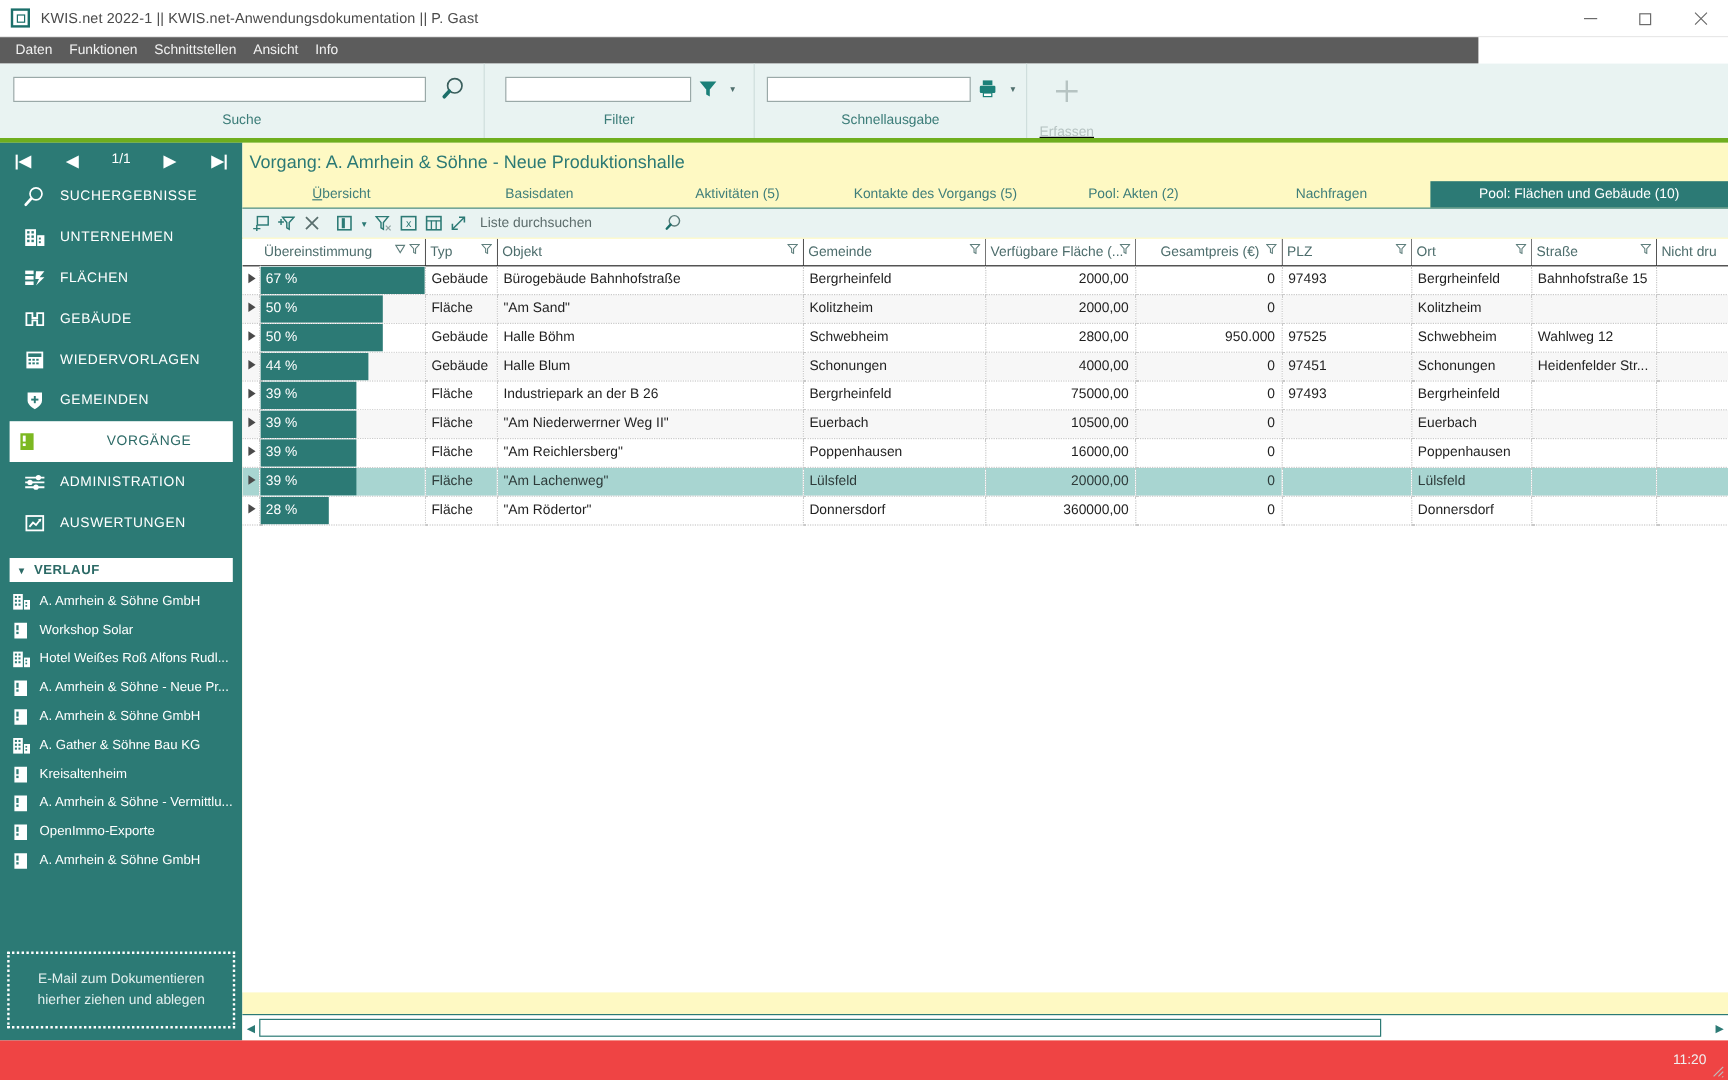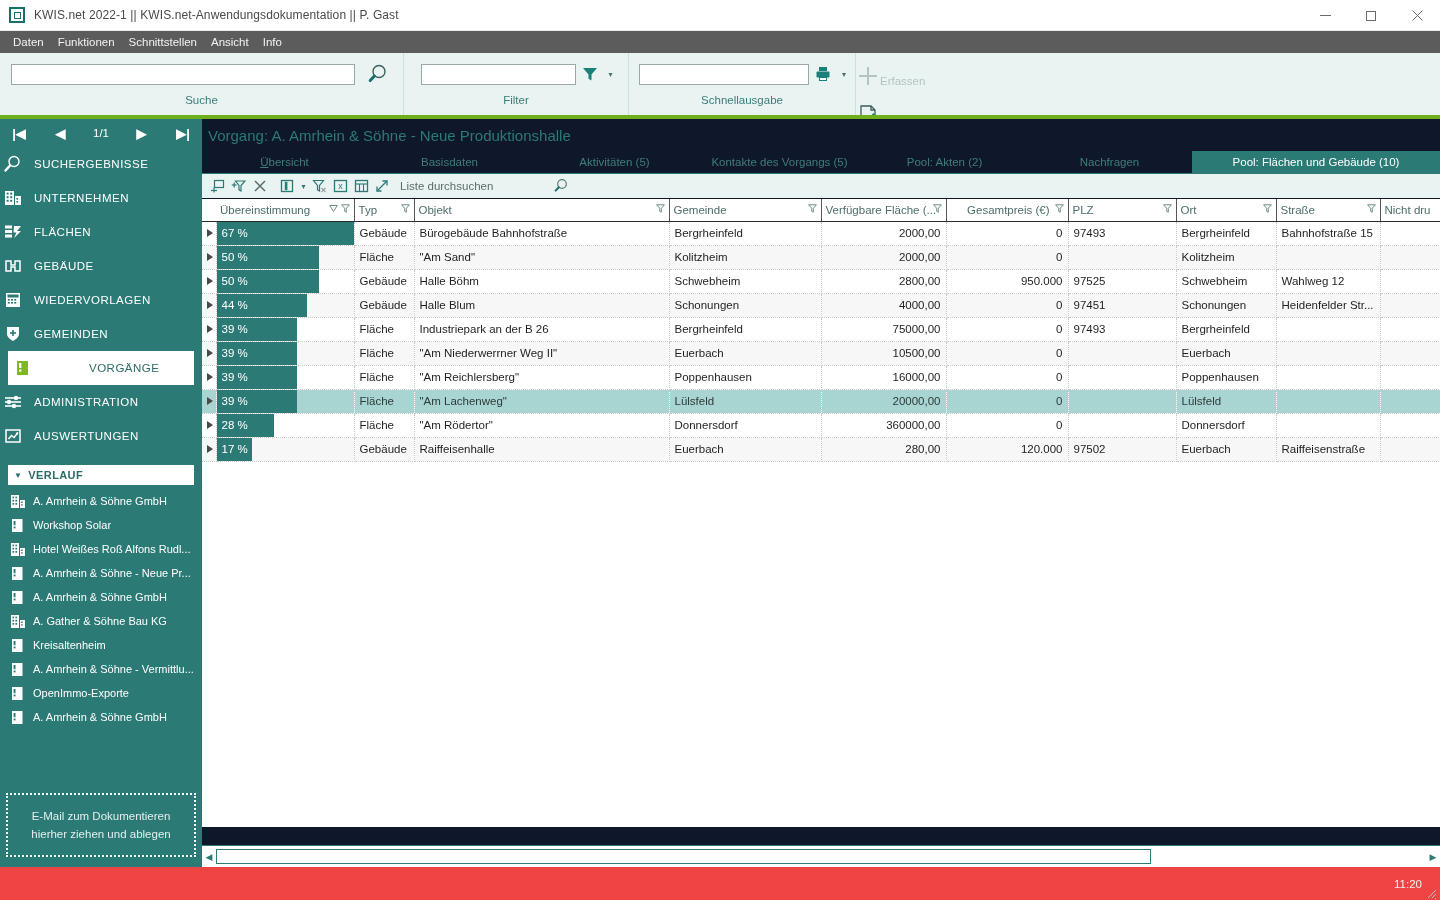--- a/index.html
+++ b/index.html
@@ -33,7 +33,7 @@
 
   
   .menubar {
-    position:absolute; top:31px; left:0; width:1440px; height:22px;
+    position:absolute; top:31px; left:0; width:1232px; height:22px;
     background:#5c5c5c; display:flex; align-items:center; padding-left:6px;
   }
   .menubar span {

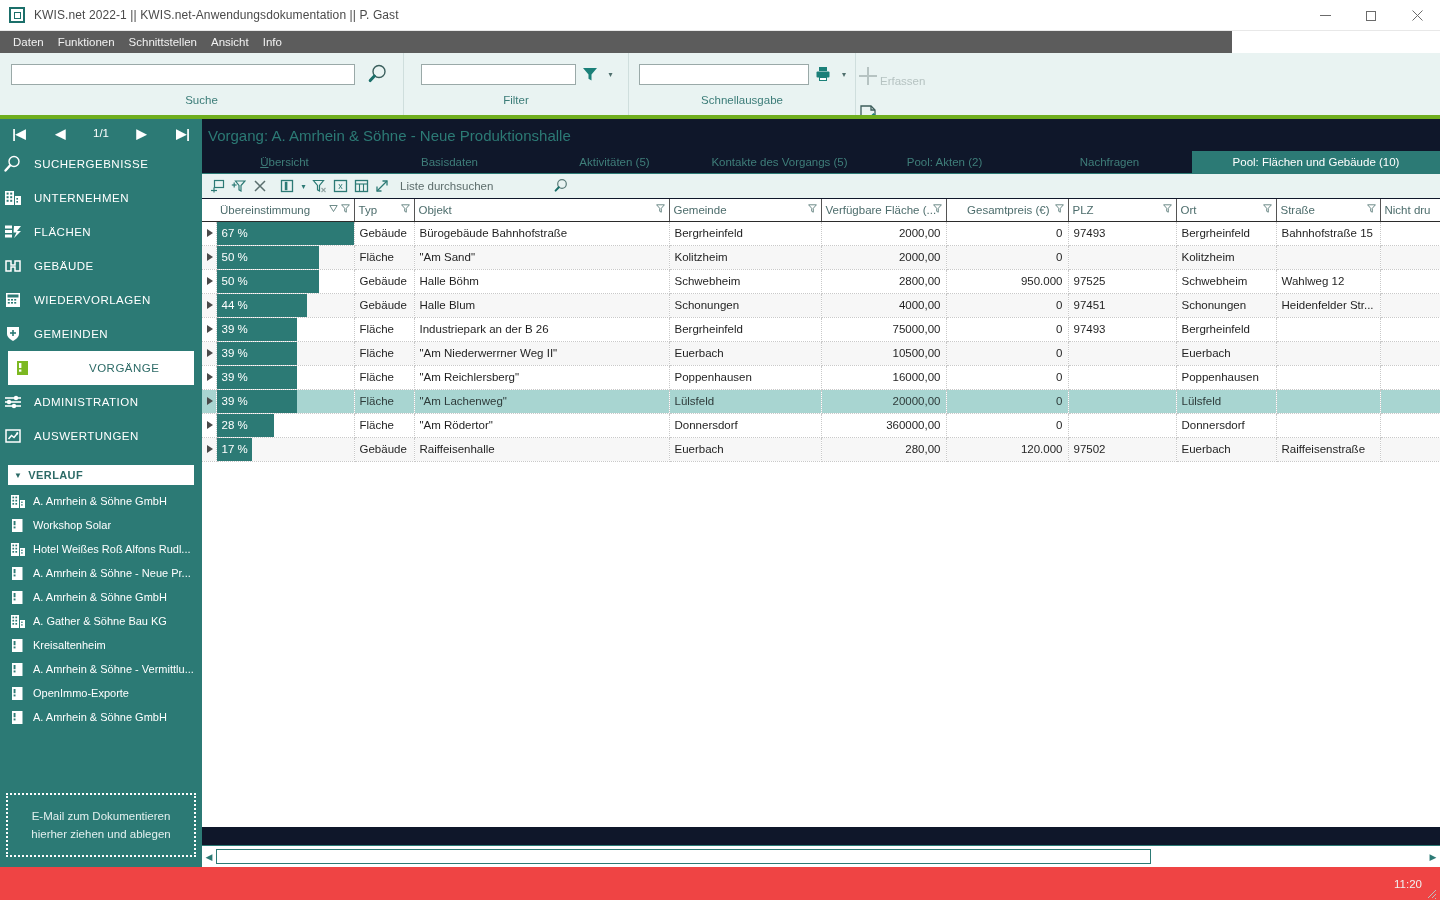--- a/index.html
+++ b/index.html
@@ -65,8 +65,8 @@
 
   .act-group { display:flex; align-items:stretch; }
   .act-btn {
-    width:66px; display:flex; flex-direction:row; 
-    justify-content:flex-start; padding-top:11px; cursor:pointer;
+    width:66px; display:flex; flex-direction:column; align-items:center;
+    justify-content:flex-start; padding-top:11px; cursor:pointer;text-decoration:underline;
   }
   .act-btn .act-label { font-size:11.5px; margin-top:11px; }
   .act-label.dis { color:#b6c3c2; }

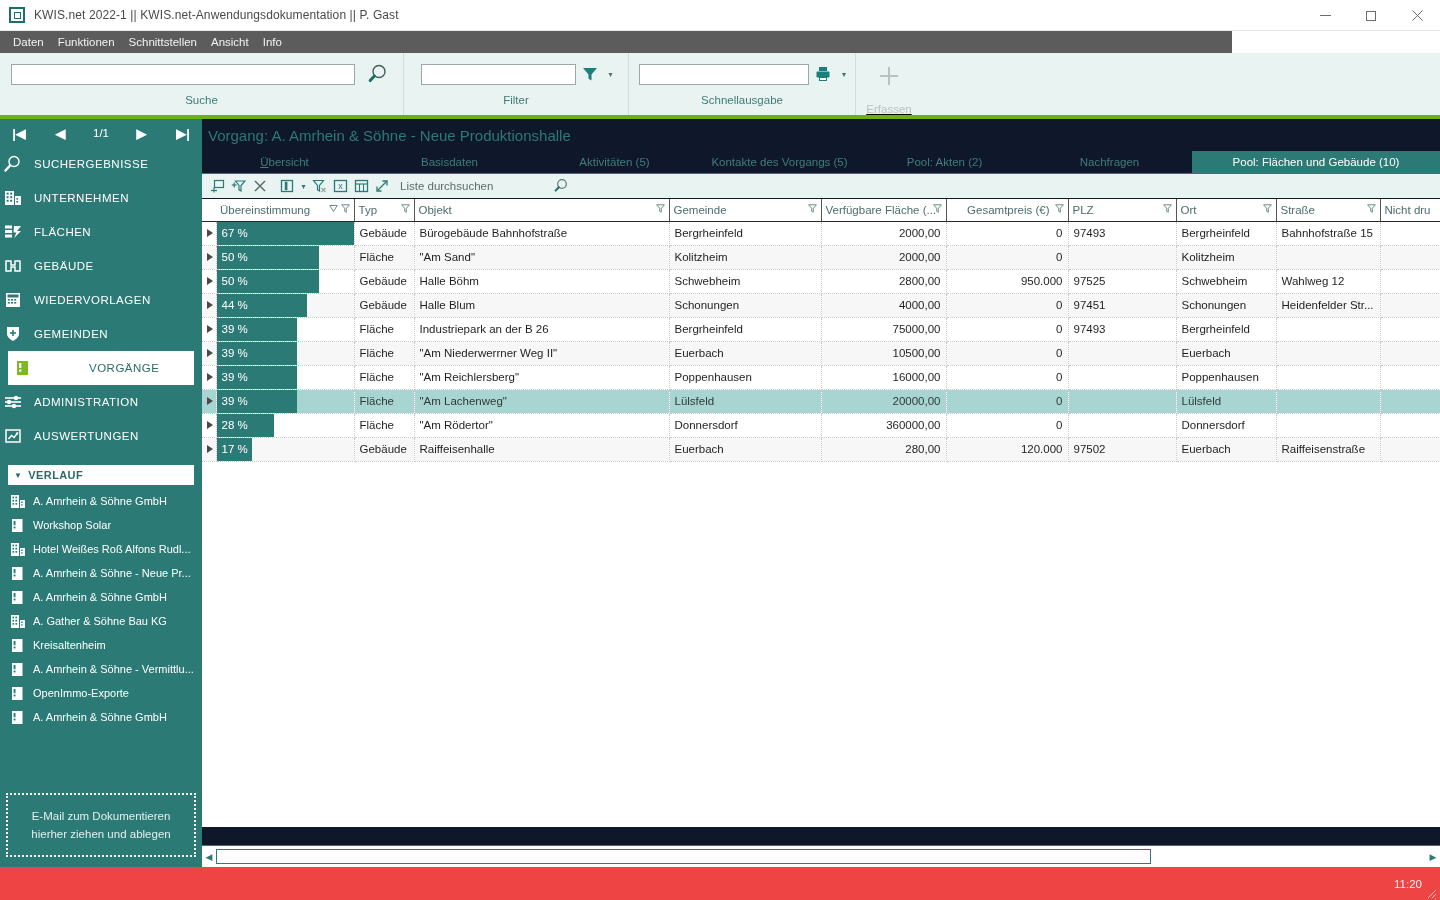--- a/index.html
+++ b/index.html
@@ -113,7 +113,7 @@
   }
 
   
-  .main { position:absolute; top:119px; left:202px; width:1238px; height:748px; background:#0f172a; }
+  .main { position:absolute; top:119px; left:202px; width:1238px; height:748px; background:#fef9c3; }
   .vorgang-title {
     height:32px; display:flex; align-items:center; padding-left:6px;
     font-size:15px; color:#2c7a75;

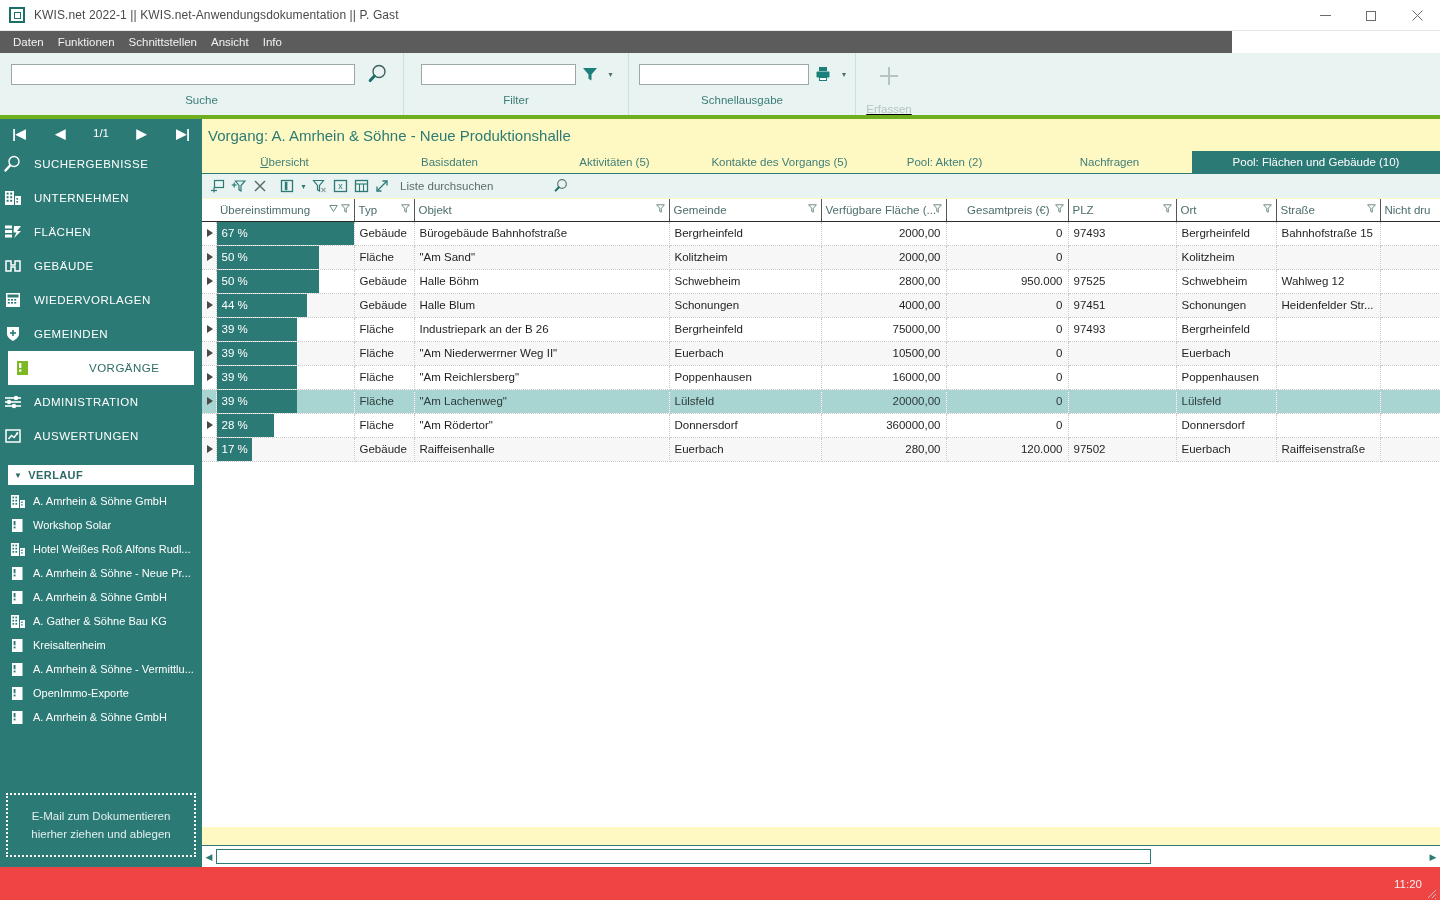--- a/index.html
+++ b/index.html
@@ -86,7 +86,7 @@
   .pager .pg-btn { font-size:13px; font-weight:bold; cursor:pointer; width:18px; text-align:center; }
   .pager .pg-label { font-size:11.5px; }
   .nav-item {
-    height:34px; display:flex; align-items:center; padding-left:1px;
+    height:34px; display:flex; align-items:center; padding-left:17px;
     color:#ffffff; font-size:11.5px; letter-spacing:.5px; cursor:pointer;
   }
   .nav-item.active {

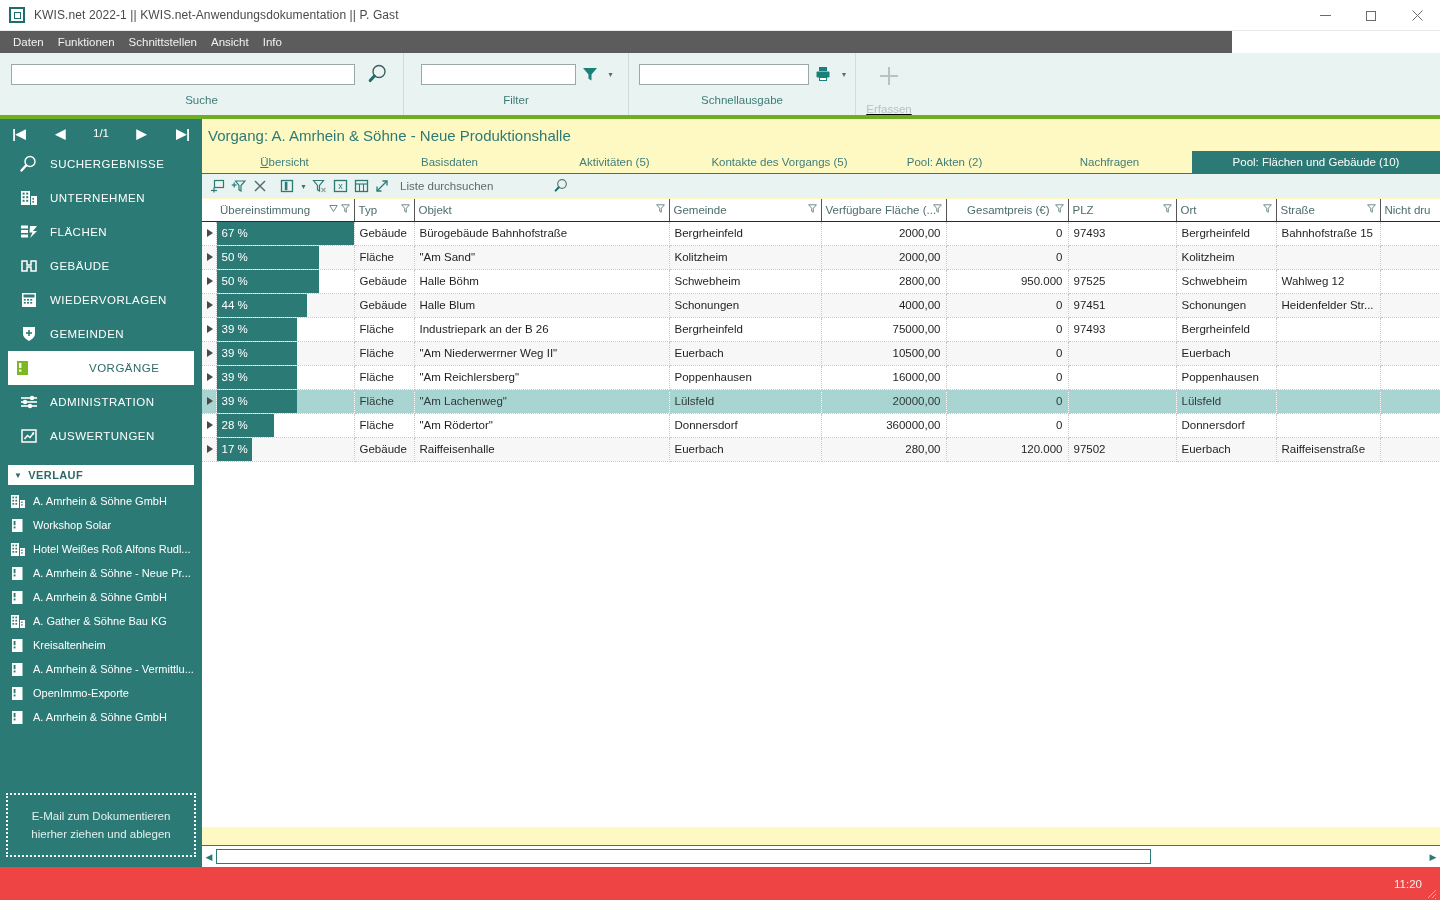--- a/index.html
+++ b/index.html
@@ -800,19 +800,6 @@
               <td></td>
               <td></td>
             </tr>
-            <tr class="row-even">
-              <td class="expander"><span class="tri"></span></td>
-              <td class="match-cell"><span class="match-bar" style="width:35px"></span><span class="match-txt">17 %</span></td>
-              <td>Gebäude</td>
-              <td>Raiffeisenhalle</td>
-              <td>Euerbach</td>
-              <td class="num">280,00</td>
-              <td class="num">120.000</td>
-              <td>97502</td>
-              <td>Euerbach</td>
-              <td>Raiffeisenstraße</td>
-              <td></td>
-            </tr>
           </tbody>
       </table>
     </div>

